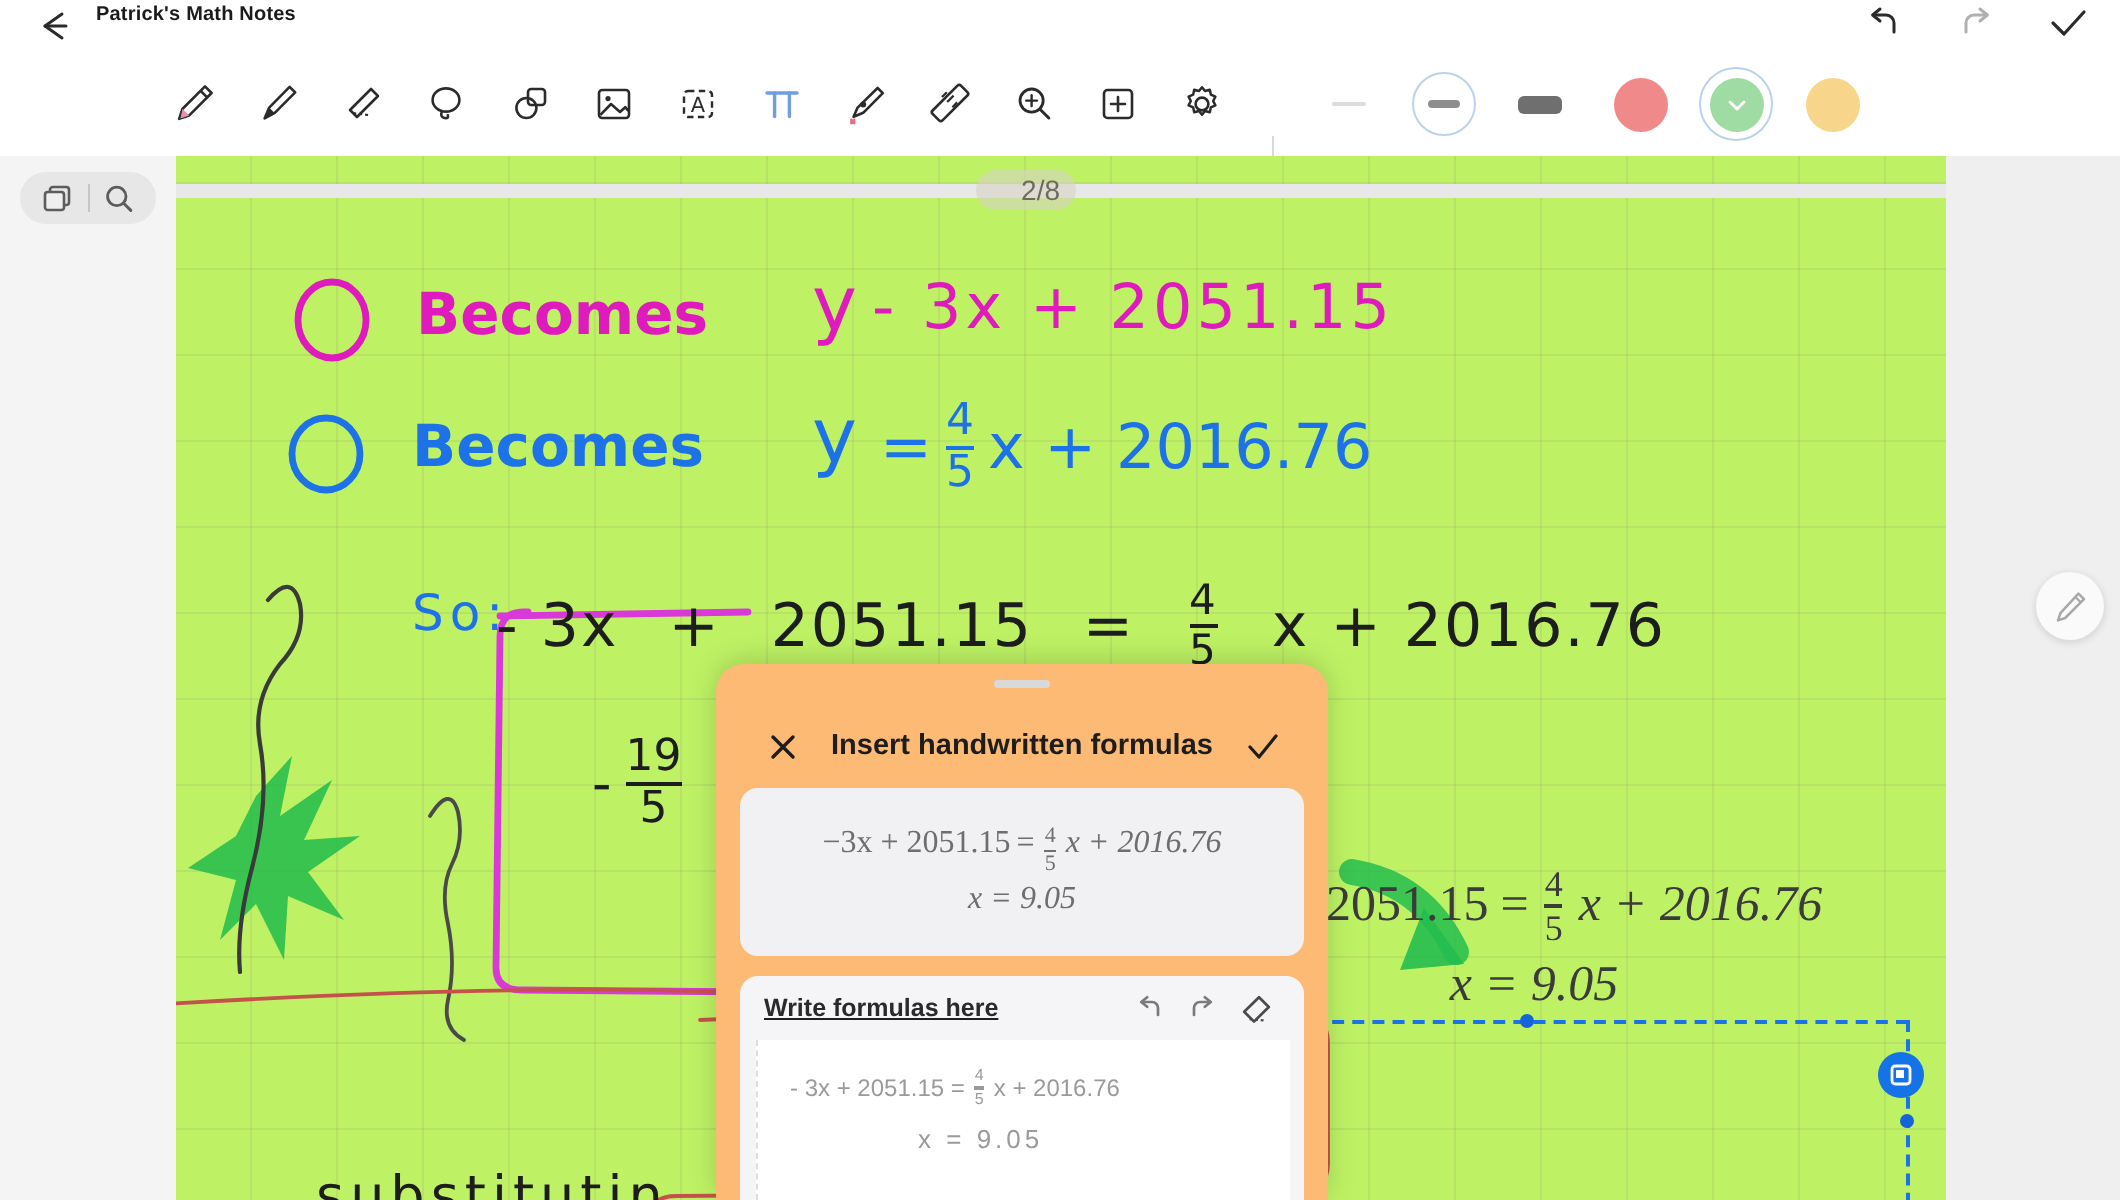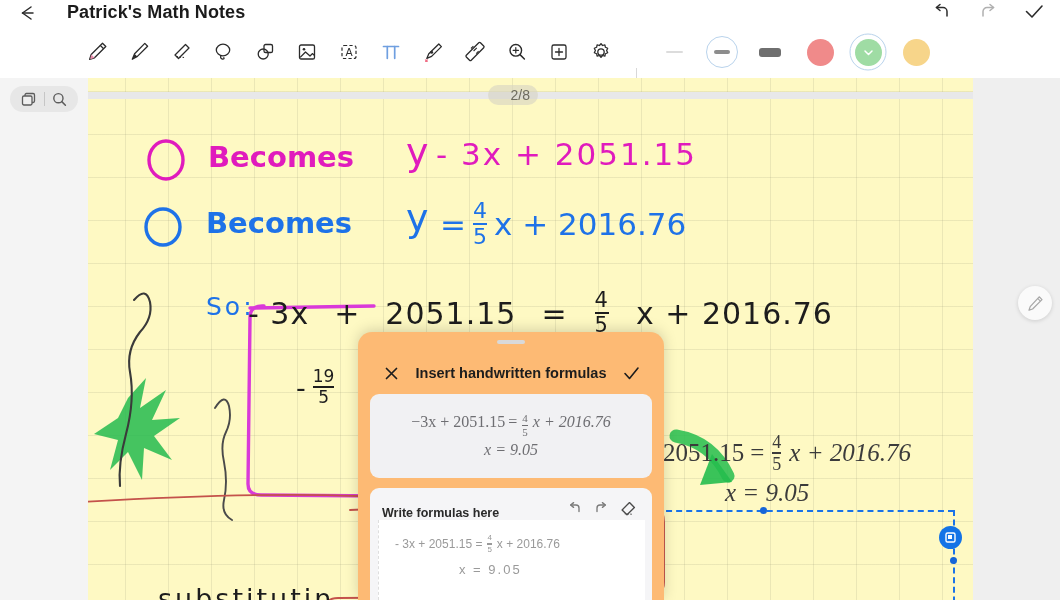--- a/index.html
+++ b/index.html
@@ -14,7 +14,7 @@
   
   .titlebar{position:absolute;left:0;top:0;width:1060px;height:26px;background:#fff;}
   .back-btn{position:absolute;left:16px;top:3px;width:22px;height:20px;cursor:pointer;}
-  .doc-title{position:absolute;left:67px;top:2px;font-size:18px;font-weight:600;color:#1b1b1b;letter-spacing:.1px;white-space:nowrap;}
+  .doc-title{position:absolute;left:48px;top:2px;font-size:10px;font-weight:600;color:#1b1b1b;letter-spacing:.1px;white-space:nowrap;}
   .hdr-actions{position:absolute;right:14px;top:1px;display:flex;gap:22px;align-items:center;}
   .hdr-ico{width:24px;height:22px;cursor:pointer;}
 

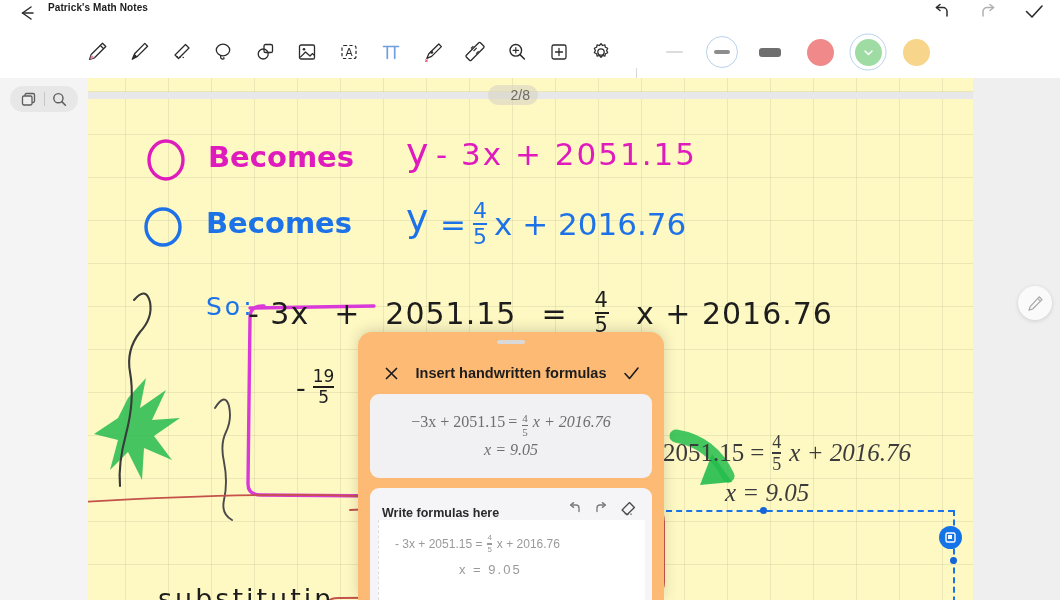--- a/index.html
+++ b/index.html
@@ -37,7 +37,7 @@
 
   
   .canvas-wrap{position:absolute;left:0;top:78px;width:1060px;height:522px;background:#efefef;overflow:hidden;}
-  .page{position:absolute;left:88px;top:0;width:885px;height:522px;background:#fef9c3;overflow:hidden;}
+  .page{position:absolute;left:88px;top:0;width:885px;height:522px;background:#bef264;overflow:hidden;}
   .grid{position:absolute;inset:0;
     background-image:
       linear-gradient(to right, rgba(150,150,120,.18) 1px, transparent 1px),

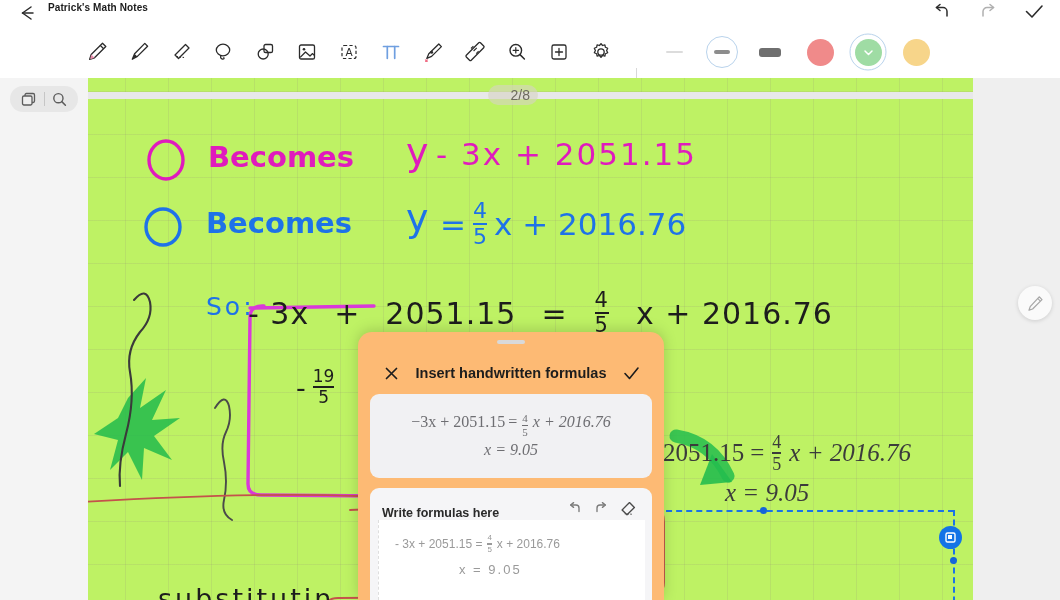--- a/index.html
+++ b/index.html
@@ -318,7 +318,7 @@
 
         <div class="hw" style="left:208px;top:290px;color:#1d1d1d;font-size:27px;display:flex;align-items:center;gap:5px;">
           <span>-</span>
-          <span class="frac" style="font-size:17px;align-items:center;">
+          <span class="frac" style="font-size:22px;align-items:center;">
             <span>19</span>
             <span class="bar"></span>
             <span>5</span>

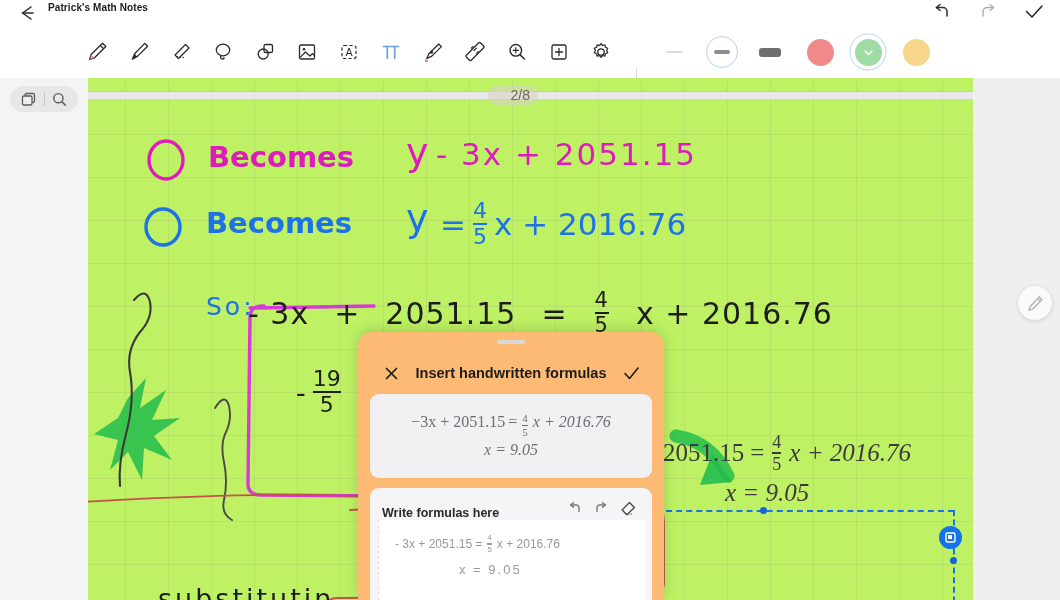--- a/index.html
+++ b/index.html
@@ -84,7 +84,7 @@
   .pv1{font-size:16px;display:flex;align-items:flex-start;gap:3px;}
   .pv2{font-size:16px;font-style:italic;}
   .writebox{position:absolute;left:12px;top:156px;width:282px;height:112px;border-radius:9px 9px 0 0;background:#f5f5f7;}
-  .wb-head{position:absolute;left:0;top:0;width:282px;height:32px;display:flex;align-items:flex-end;padding:0 12px;box-sizing:border-box;}
+  .wb-head{position:absolute;left:0;top:0;width:282px;height:32px;display:flex;align-items:center;padding:0 12px;box-sizing:border-box;text-decoration:underline;}
   .wb-label{font-size:12.5px;font-weight:700;color:#2a2a2a;flex:1;}
   .wb-ico{width:26px;height:24px;display:flex;align-items:center;justify-content:center;cursor:pointer;}
   .wb-canvas{position:absolute;left:8px;top:32px;width:266px;height:80px;background:#fff;border-left:1px dashed #dedede;}

